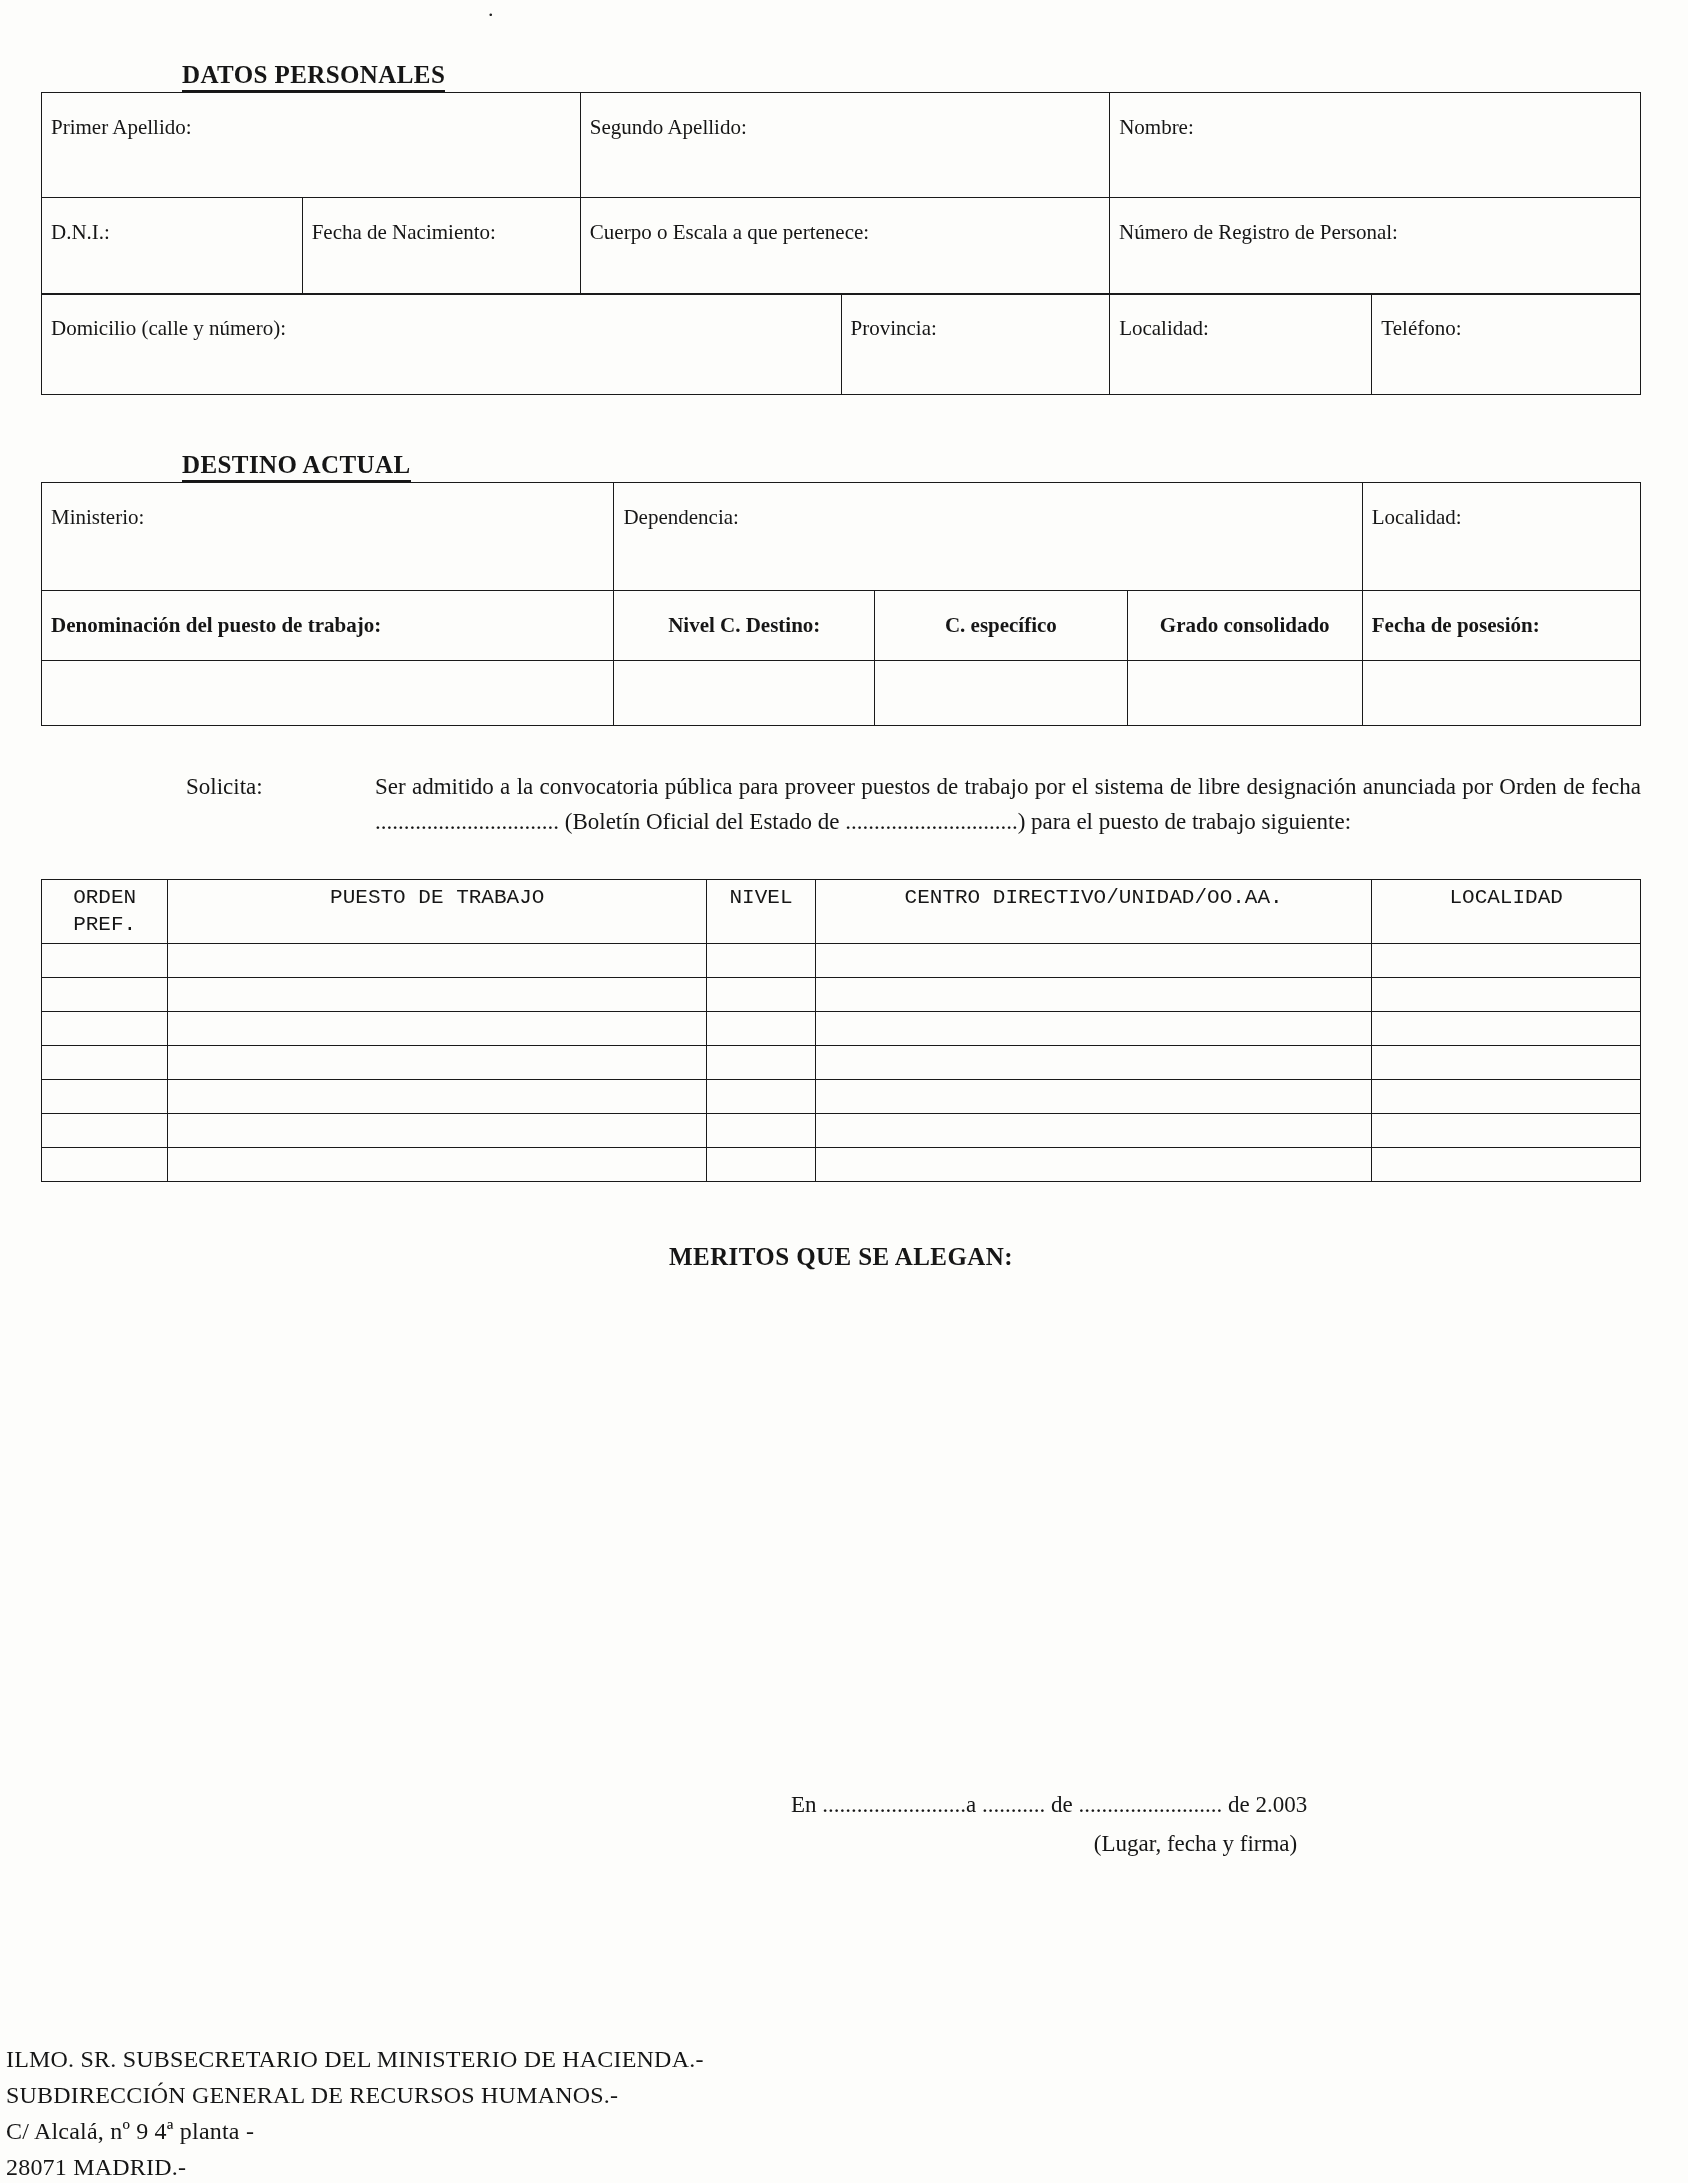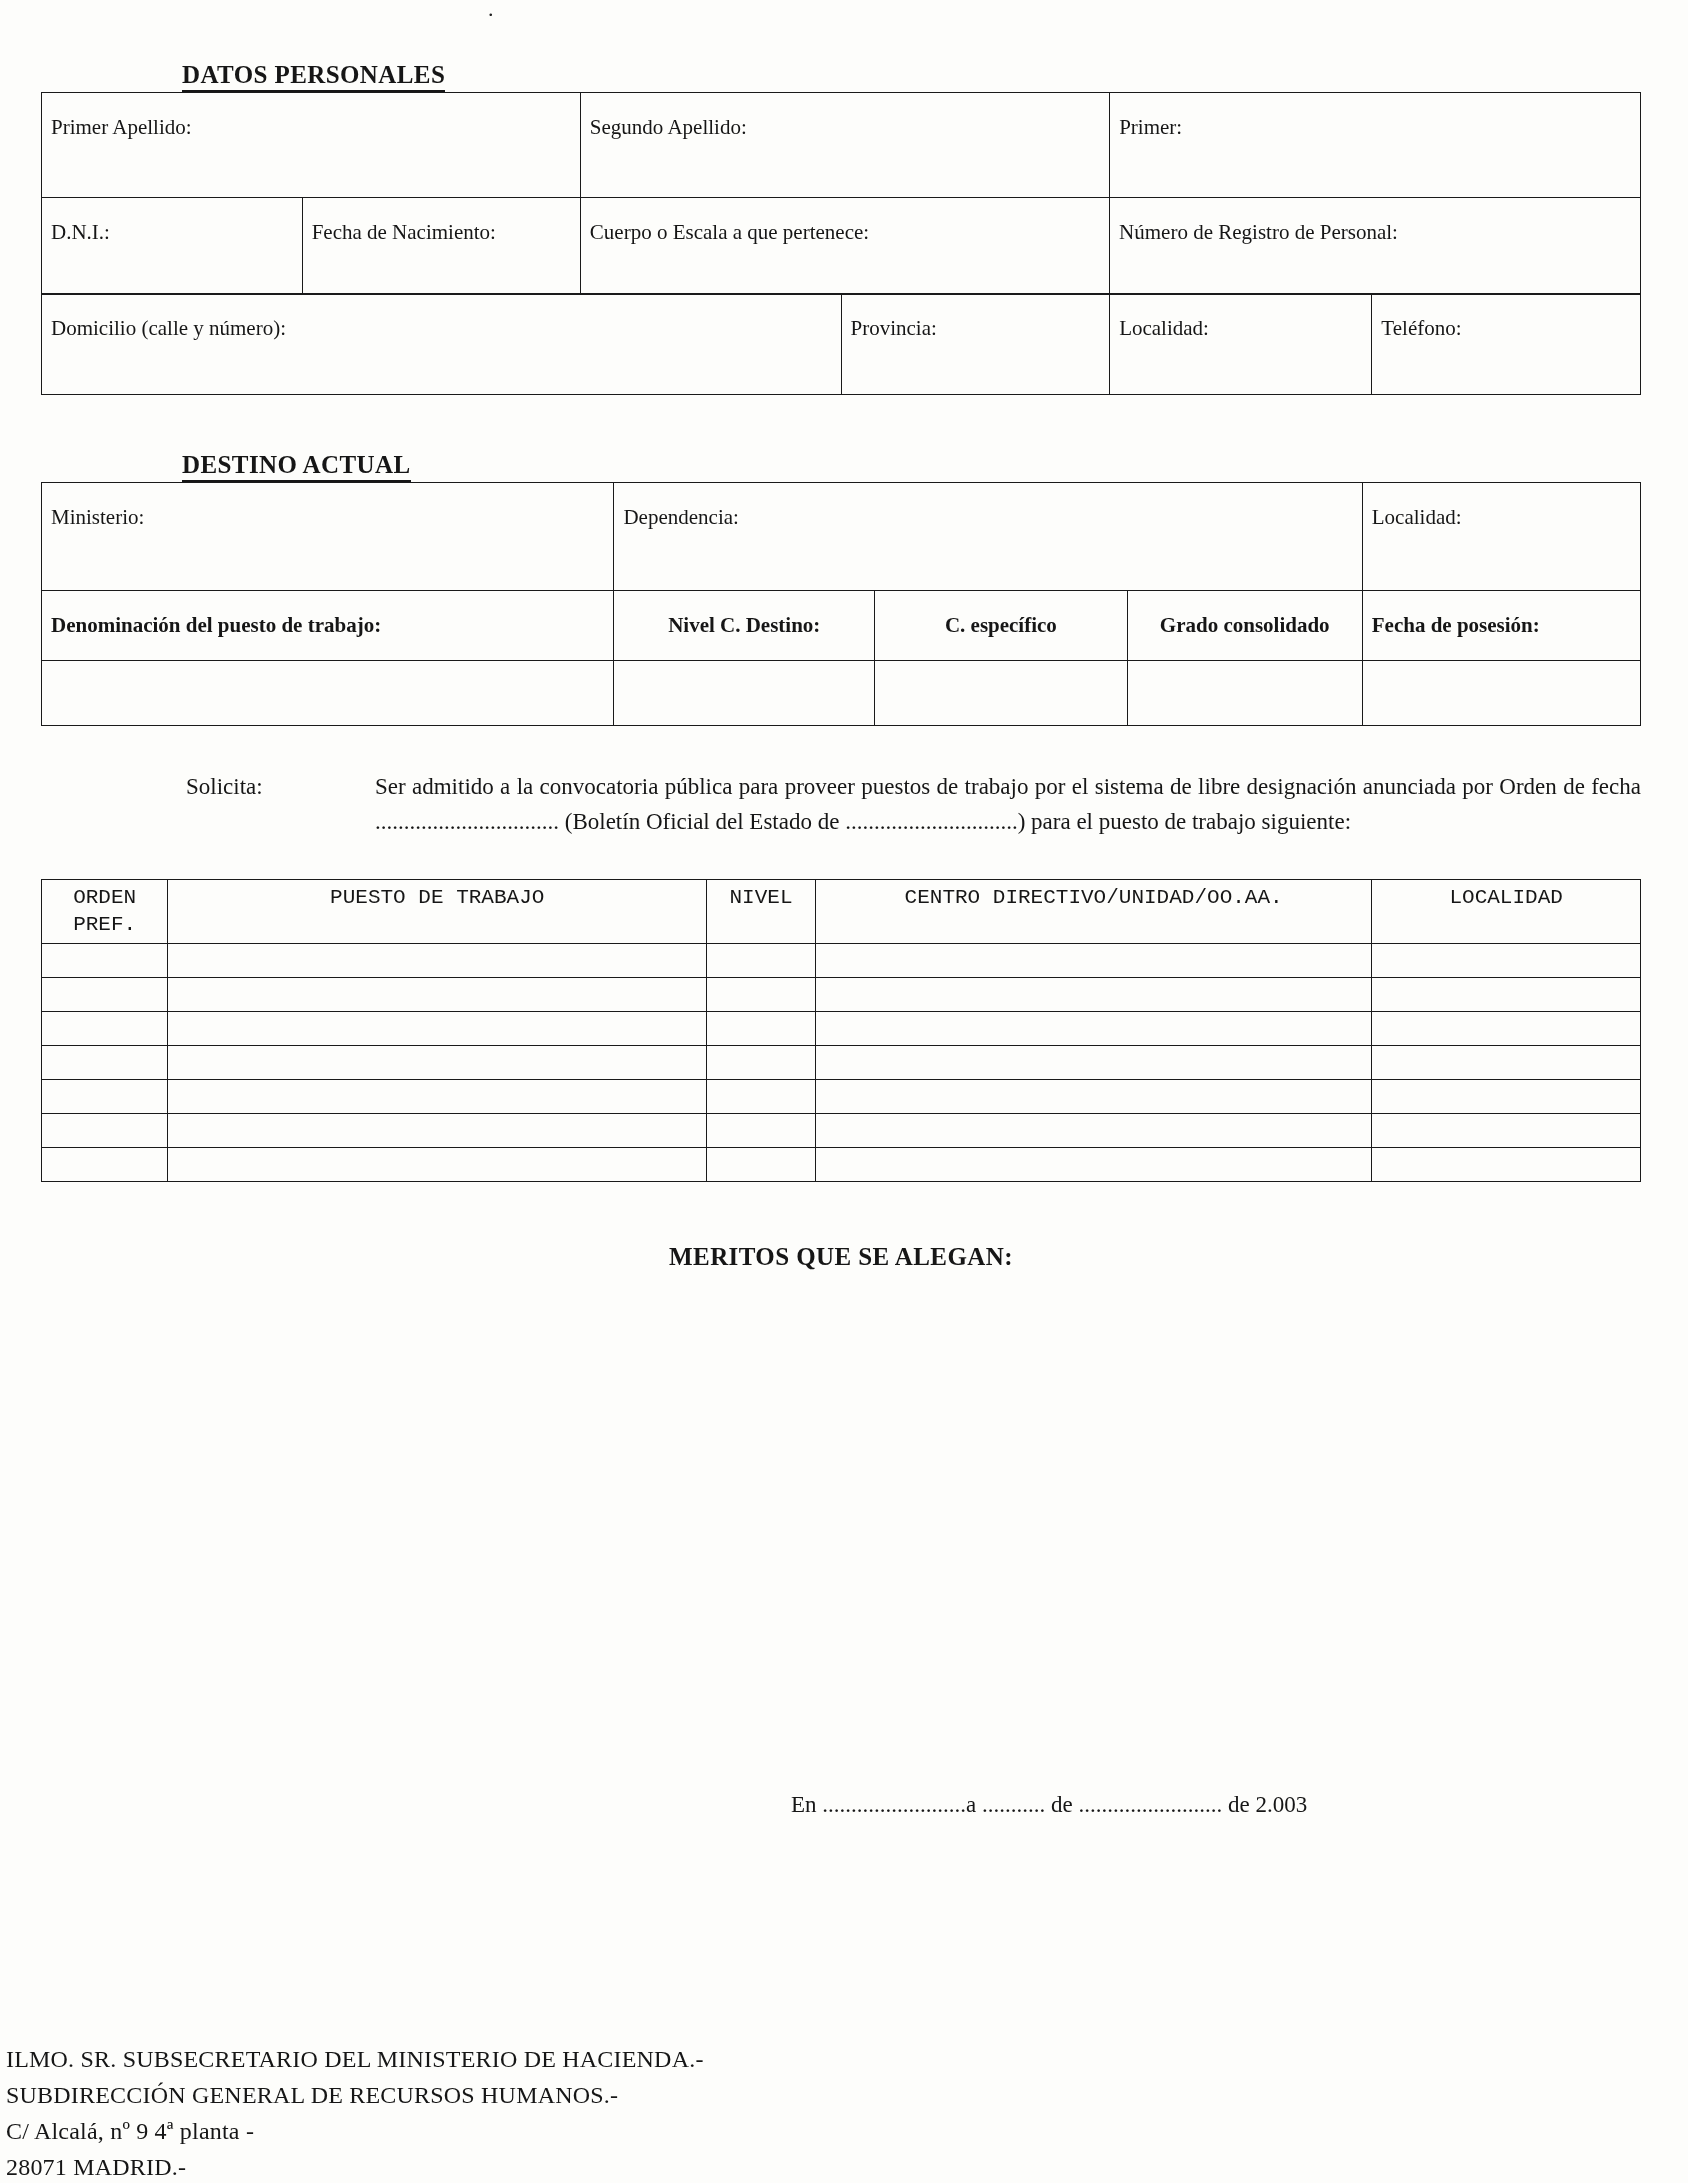--- a/index.html
+++ b/index.html
@@ -72,7 +72,7 @@
         <tr>
       <td><span>Primer Apellido:</span></td>
       <td><span>Segundo Apellido:</span></td>
-      <td><span>Primer:</span></td>
+      <td><span>Nombre:</span></td>
     </tr>
   </tbody>
     </table>

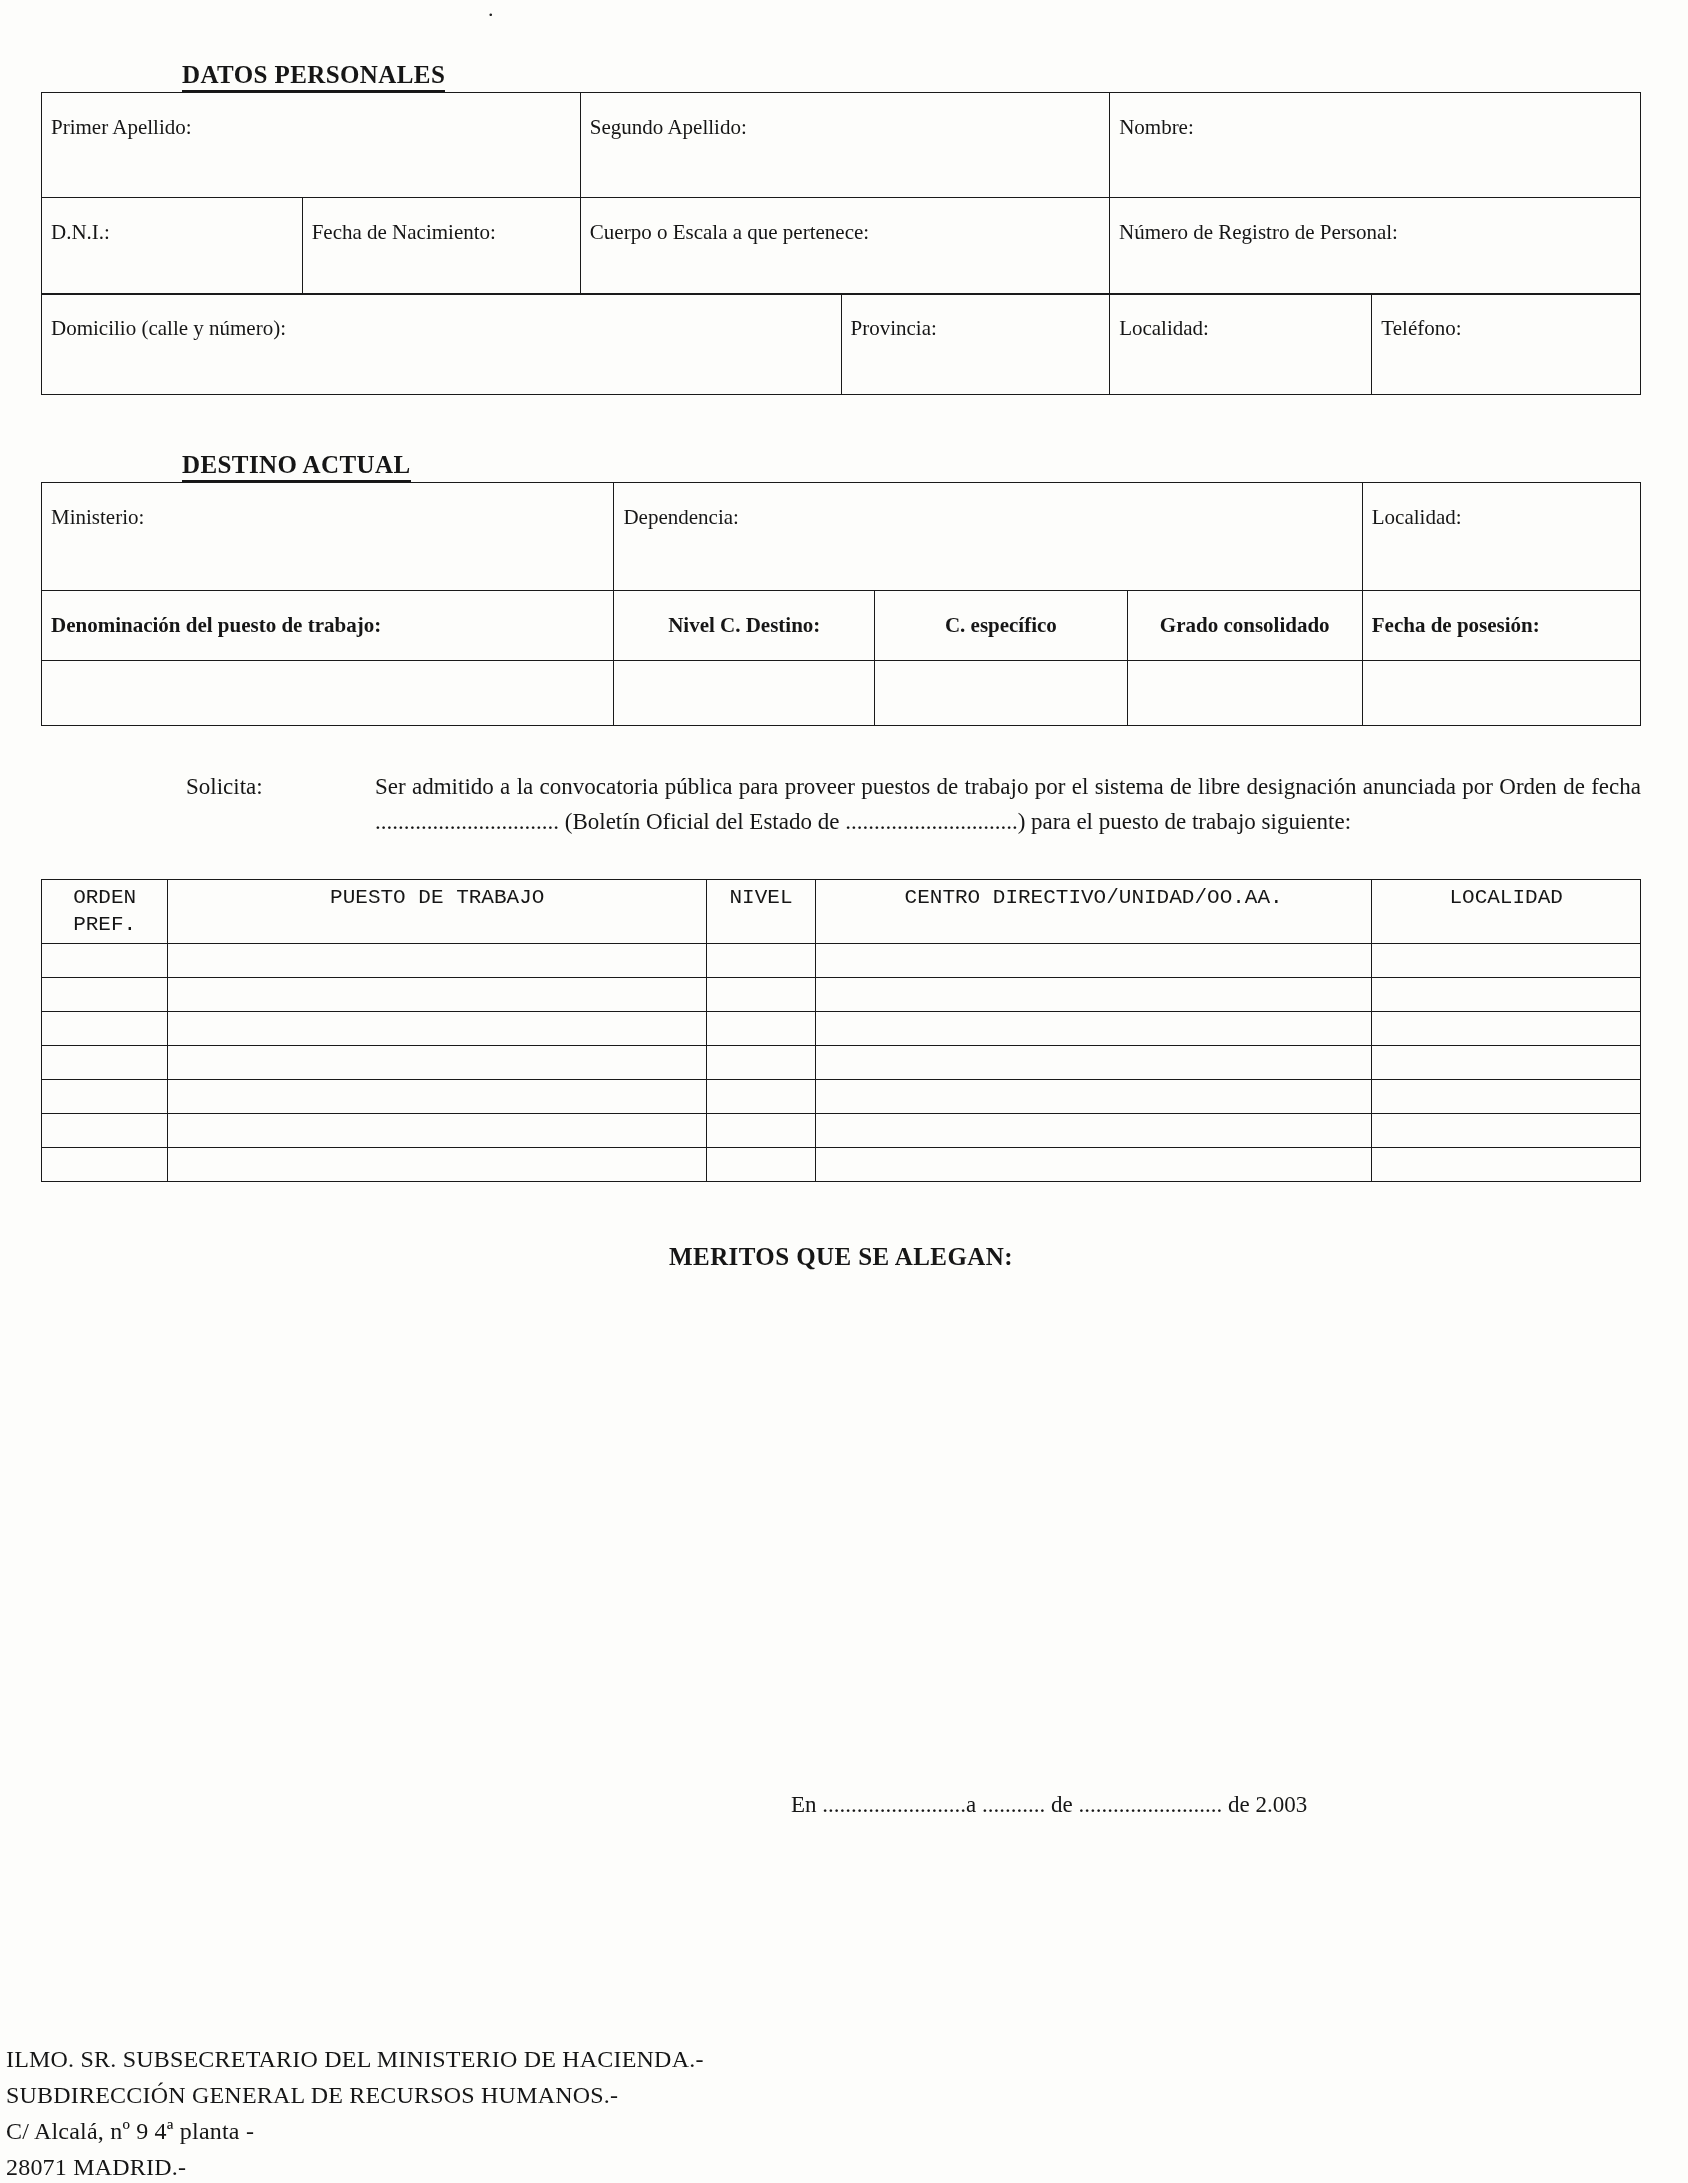--- a/index.html
+++ b/index.html
@@ -232,6 +232,7 @@
 
   <div class="firma">
     <div class="firma-line">En .........................a ........... de ......................... de 2.003</div>
+    <div class="firma-caption">(Lugar, fecha y firma)</div>
   </div>
 
 </div>

